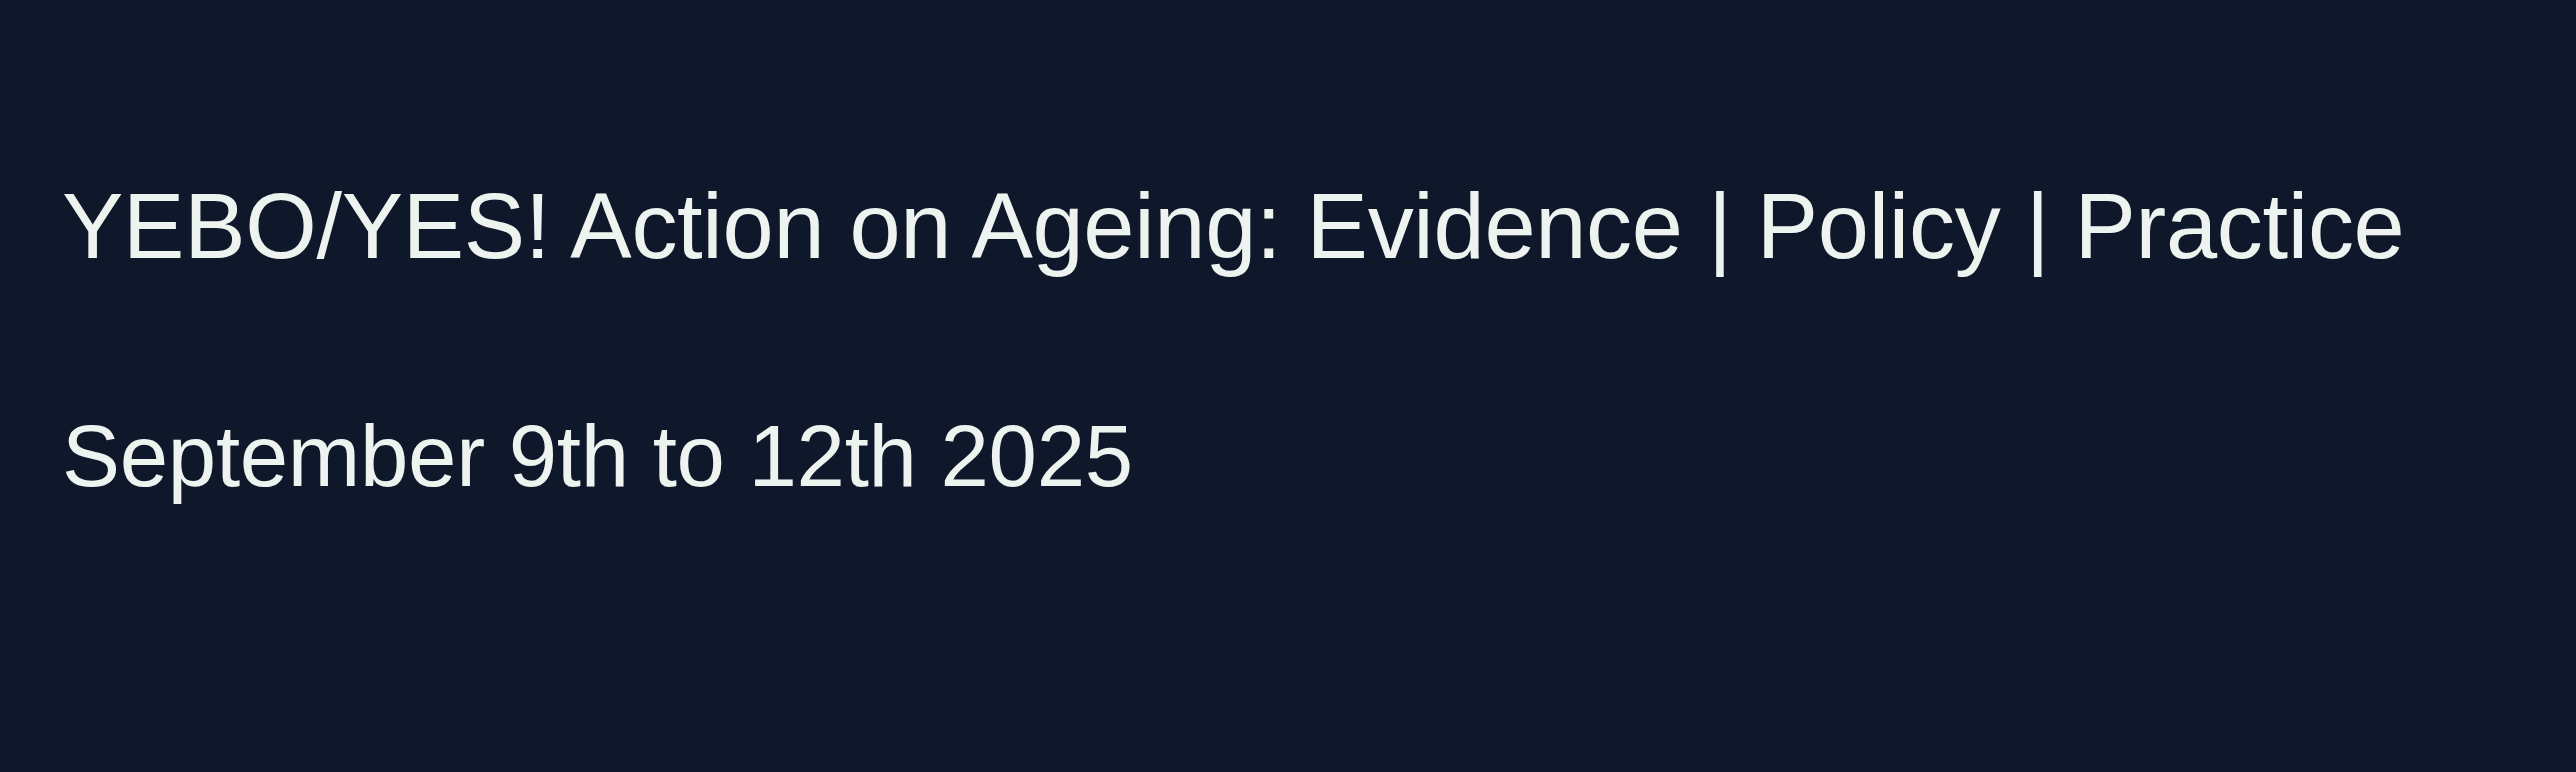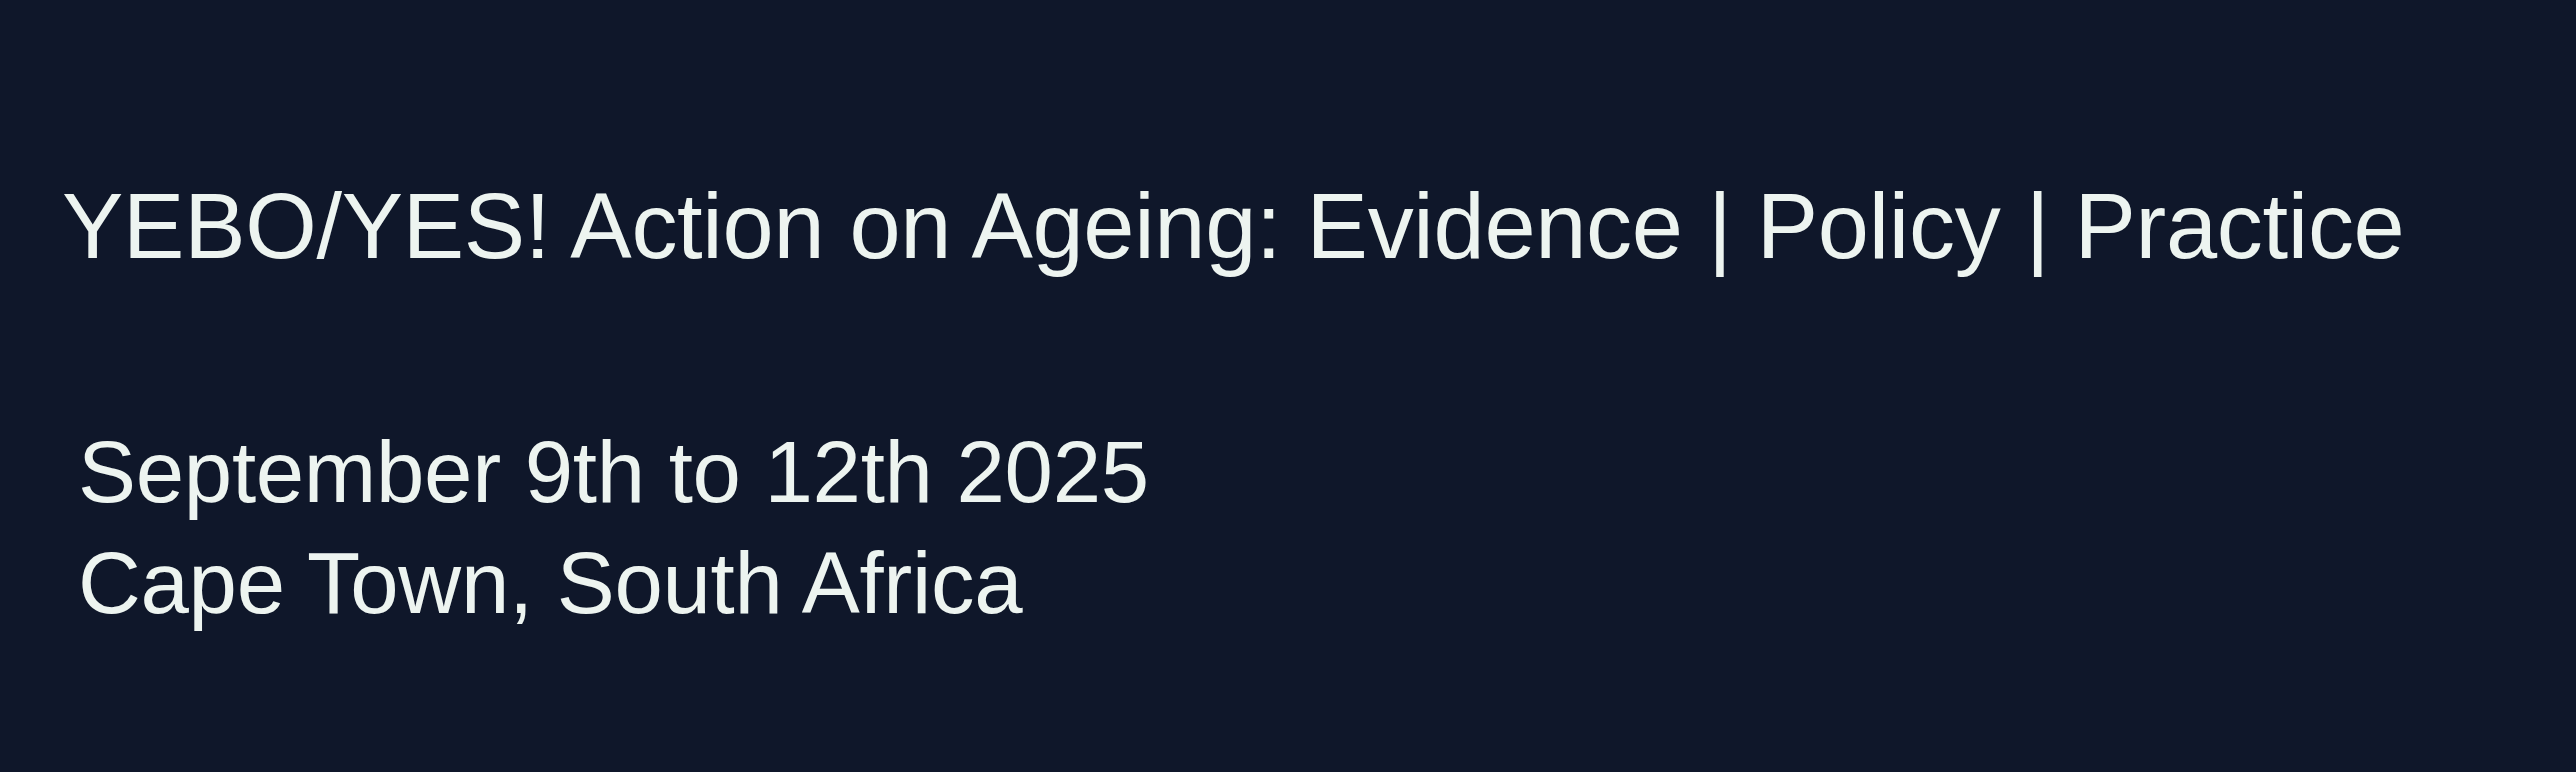--- a/index.html
+++ b/index.html
@@ -45,7 +45,7 @@
     position: absolute;
     left: 0;
     top: 400px;
-    margin: 16px;
+    margin: 0;
     padding: 0;
   }
   .meta-line {

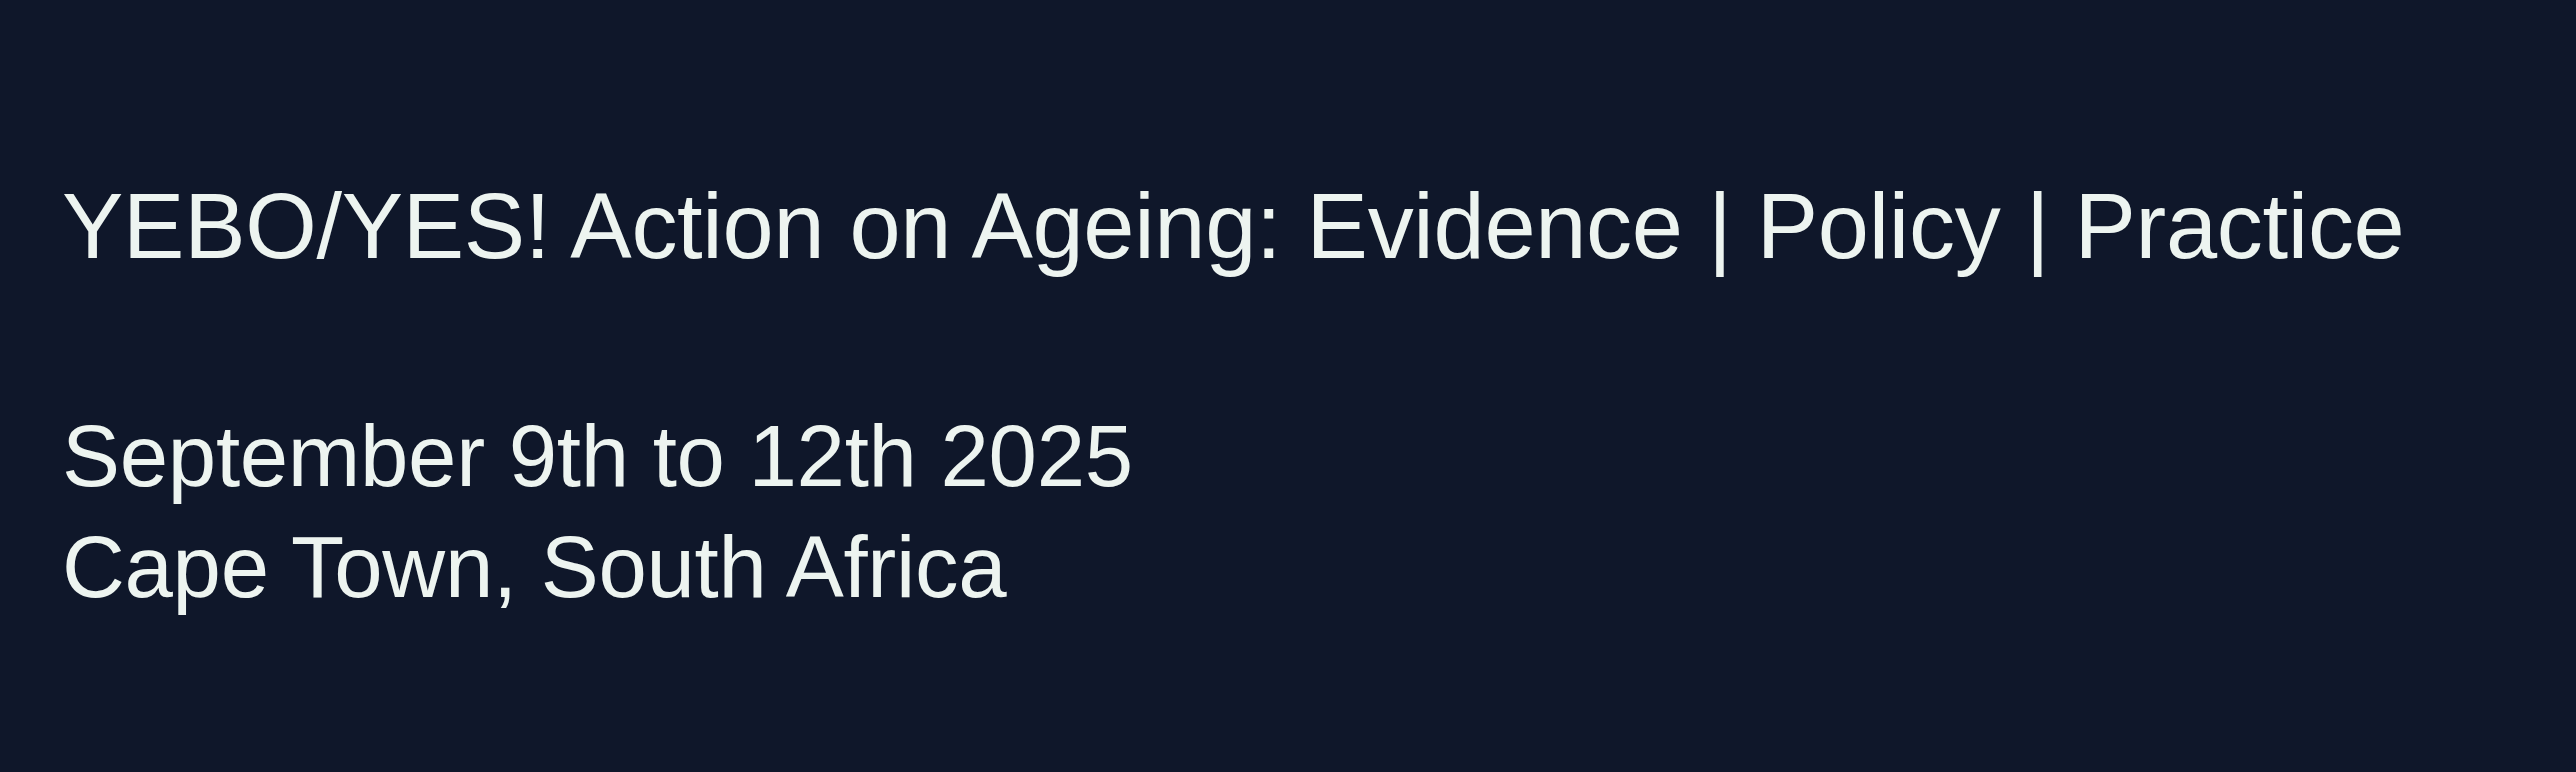--- a/index.html
+++ b/index.html
@@ -70,7 +70,6 @@
 
     <div class="event-meta">
       <span class="meta-line" style="color: rgb(237, 244, 240);">September 9th to 12th 2025</span>
-      <span class="meta-line" style="color: rgb(237, 244, 240);">Cape Town, South Africa</span>
     </div>
 
   </div>

